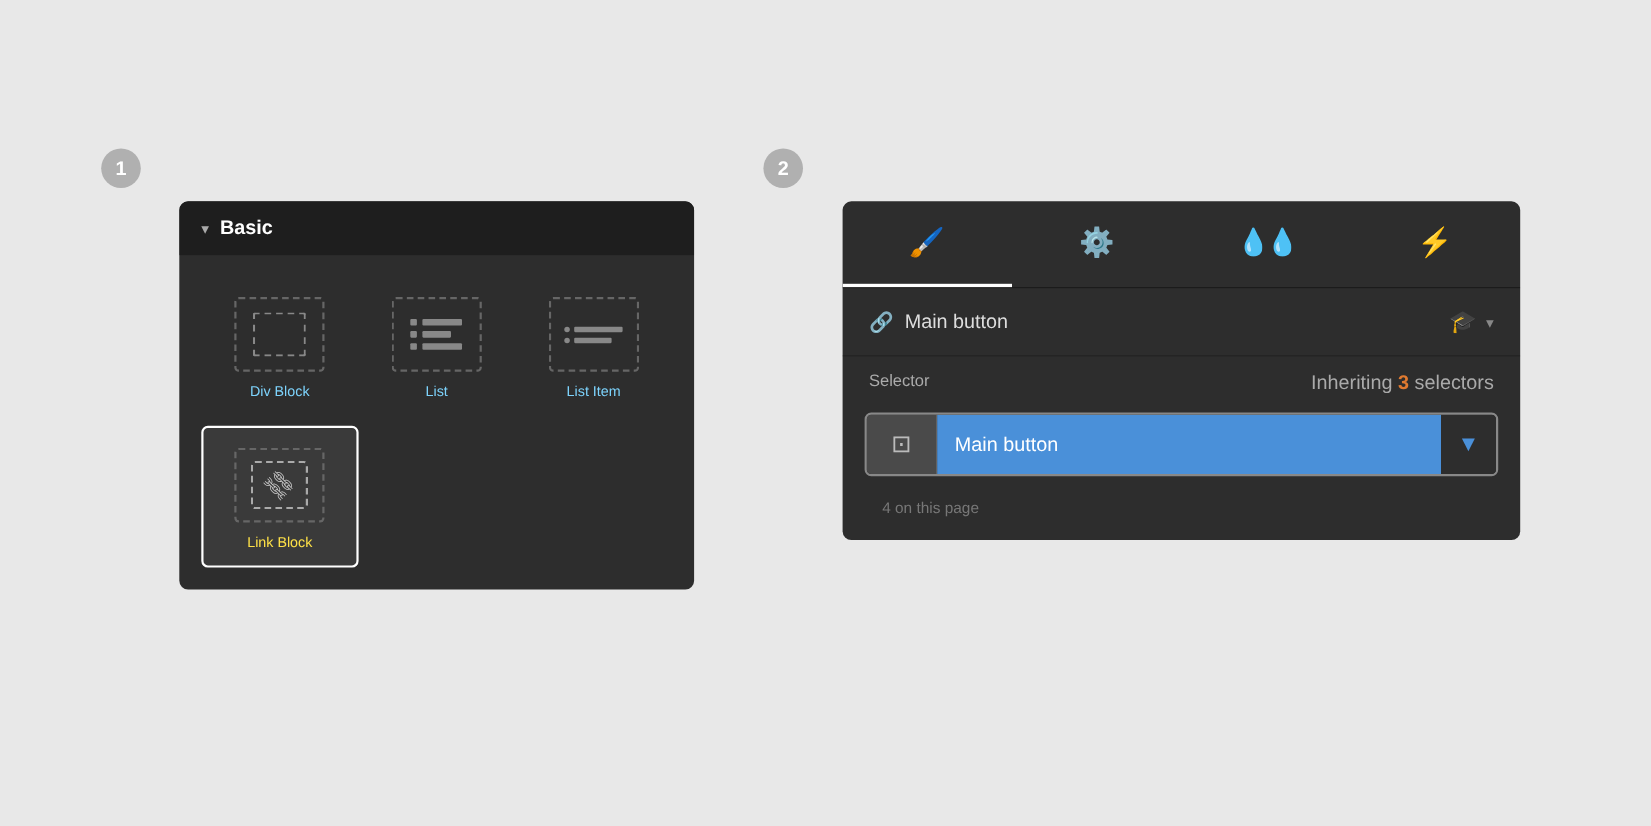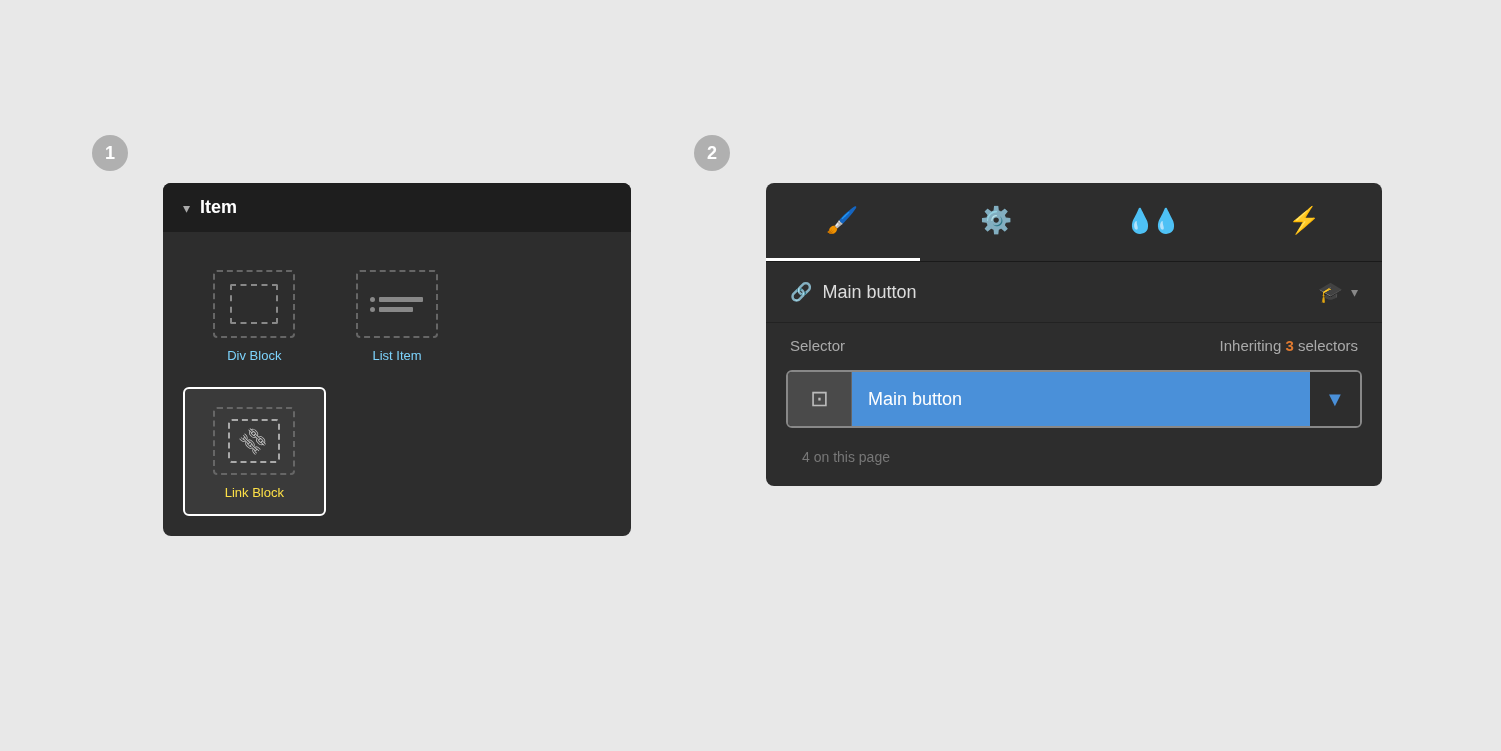--- a/index.html
+++ b/index.html
@@ -384,7 +384,7 @@
 <div id="panel1">
   <div class="panel1-header">
     <span class="panel1-header-arrow">▾</span>
-    <span class="panel1-header-title">Item</span>
+    <span class="panel1-header-title">Basic</span>
   </div>
 
   <div class="panel1-grid">

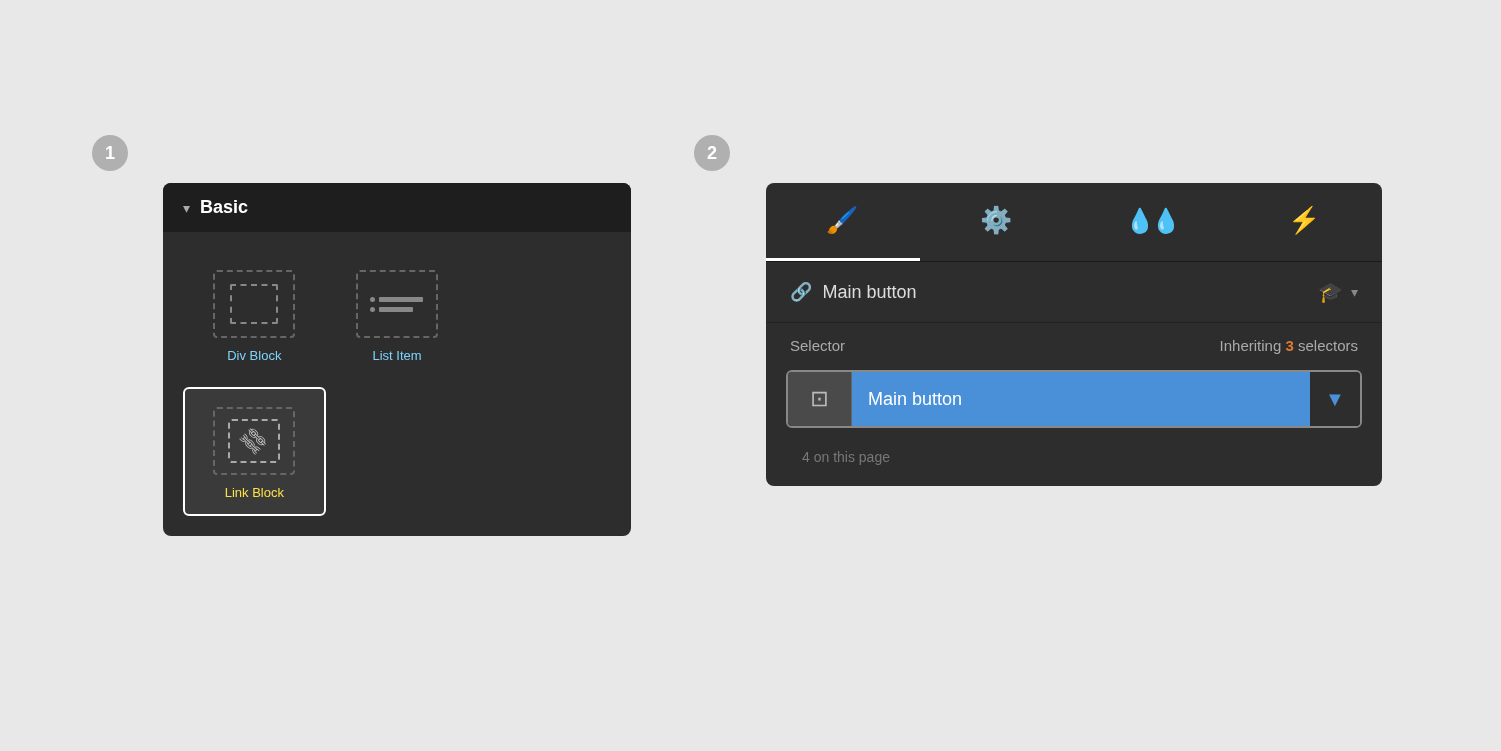--- a/index.html
+++ b/index.html
@@ -396,6 +396,25 @@
       <span class="grid-item-label">Div Block</span>
     </div>
 
+    <div class="grid-item">
+      <div class="grid-item-icon">
+        <div class="icon-list">
+          <div class="icon-list-row">
+            <div class="icon-list-dot"></div>
+            <div class="icon-list-bar"></div>
+          </div>
+          <div class="icon-list-row">
+            <div class="icon-list-dot"></div>
+            <div class="icon-list-bar short"></div>
+          </div>
+          <div class="icon-list-row">
+            <div class="icon-list-dot"></div>
+            <div class="icon-list-bar"></div>
+          </div>
+        </div>
+      </div>
+      <span class="grid-item-label">List</span>
+    </div>
 
     <div class="grid-item">
       <div class="grid-item-icon">

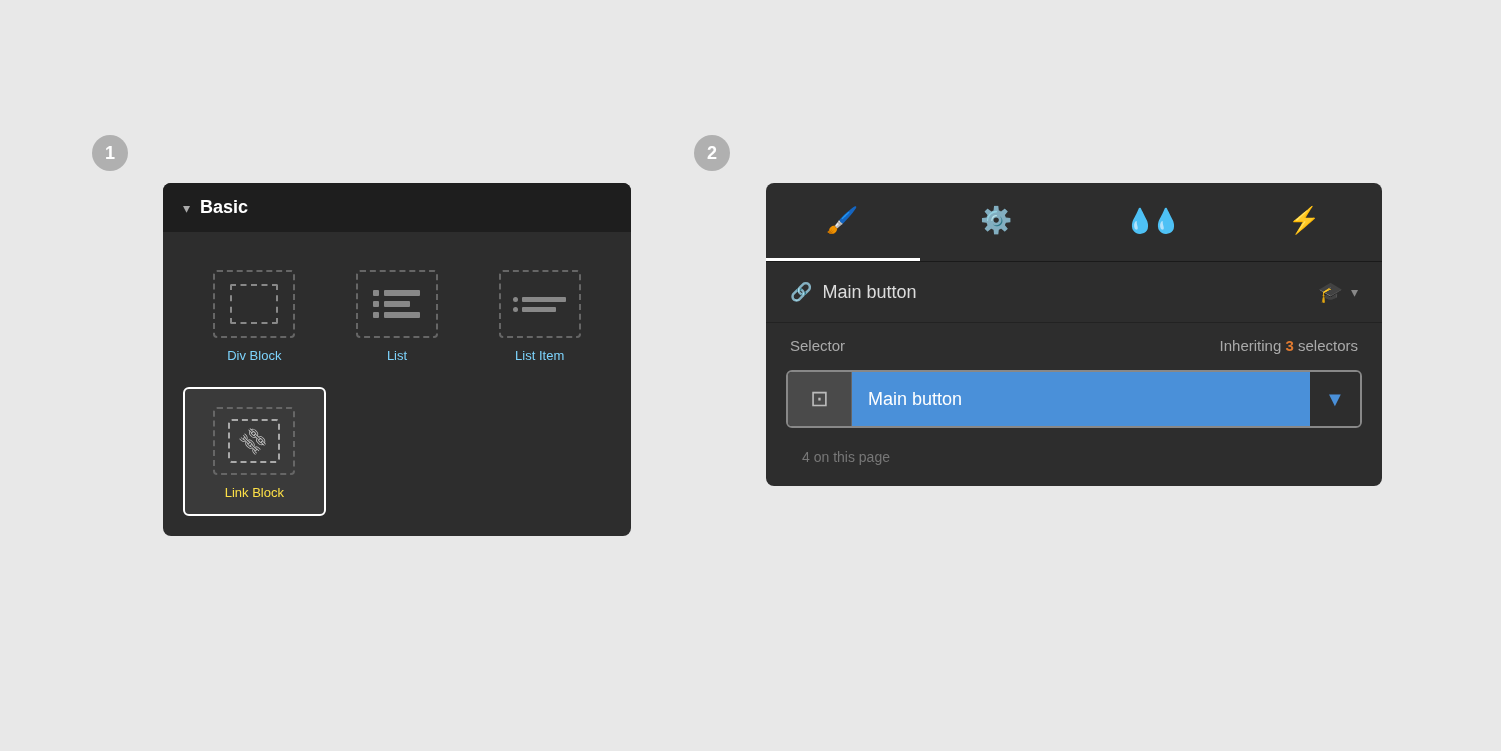--- a/index.html
+++ b/index.html
@@ -297,7 +297,7 @@
     }
 
     .inheriting-text {
-      font-size: 15px;
+      font-size: 18px;
       color: #aaa;
     }
 

